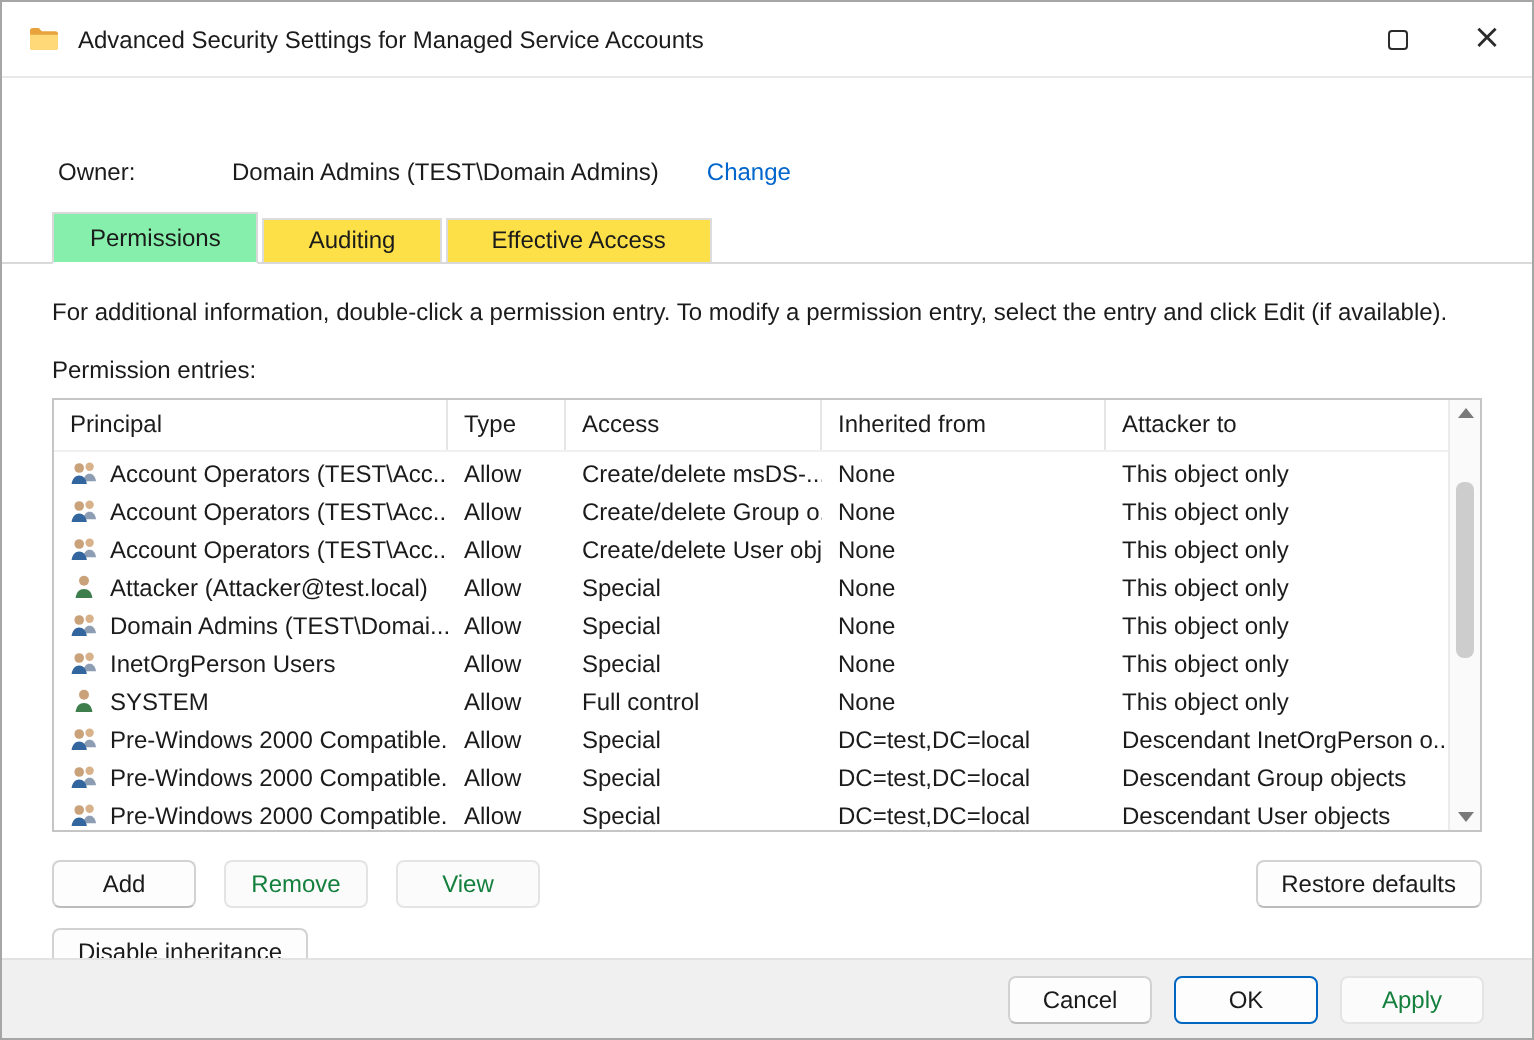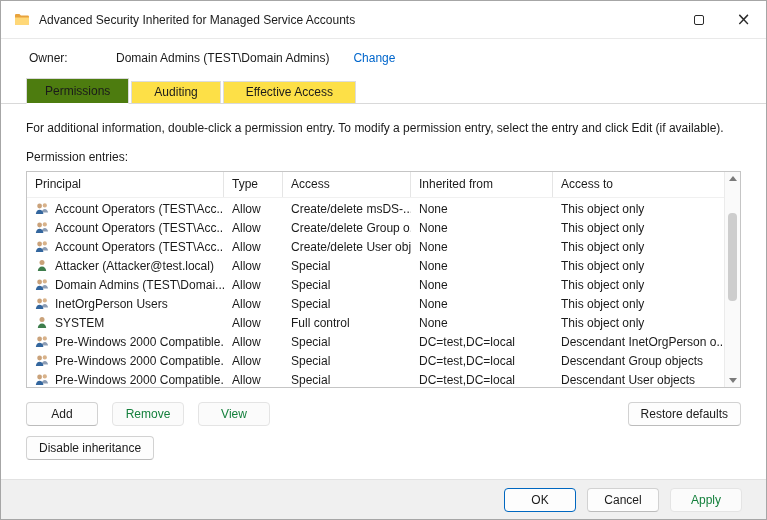--- a/index.html
+++ b/index.html
@@ -189,7 +189,7 @@
         <path d="M1 5.4h14v6.4c0 .7-.6 1.2-1.2 1.2H2.2C1.6 13 1 12.4 1 11.8V5.4z" fill="#ffd878"></path>
       </svg>
     </span>
-    <span class="titlebar-title">Advanced Security Inherited for Managed Service Accounts</span>
+    <span class="titlebar-title">Advanced Security Settings for Managed Service Accounts</span>
     <div class="titlebar-buttons">
       <div class="tb-btn">
           <span class="maximize-glyph"></span>

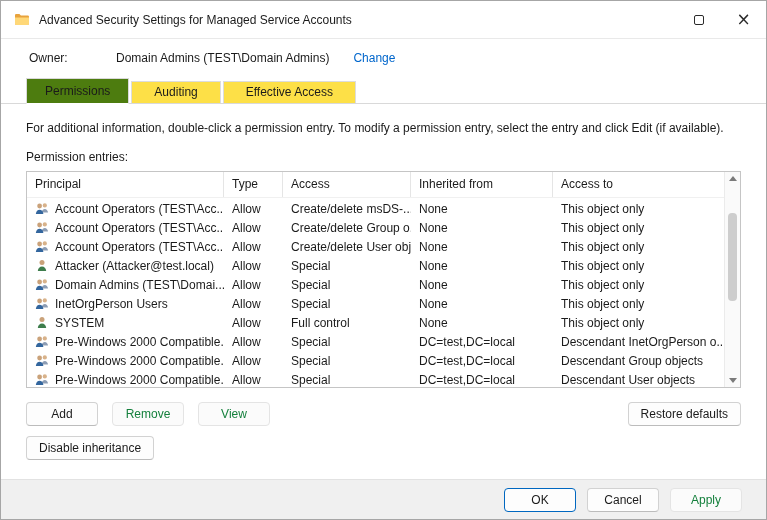--- a/index.html
+++ b/index.html
@@ -39,7 +39,7 @@
 
   
   .owner-row {
-    margin: 12px 25px 0 28px;
+    margin: 40px 25px 0 28px;
     display: flex; align-items: flex-end;
   }
   .owner-label { width: 87px; flex: 0 0 auto; }

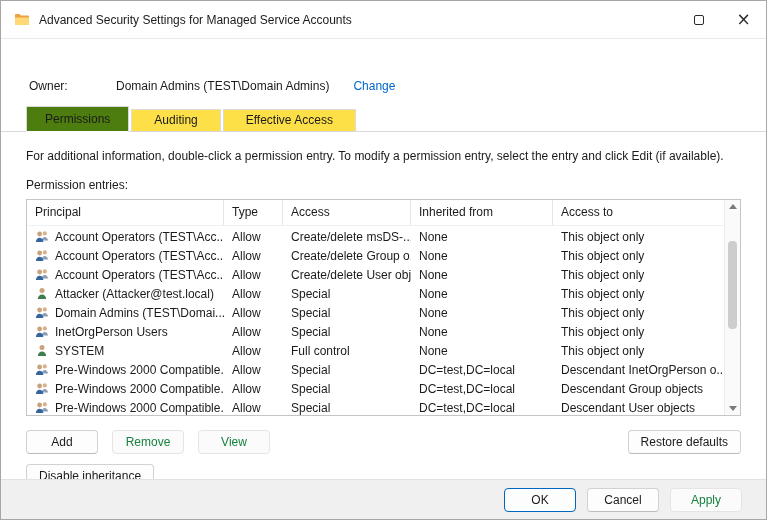--- a/index.html
+++ b/index.html
@@ -65,7 +65,7 @@
   }
   .tab.active {
     height: 26px; line-height: 25px;
-    background: #4d7c0f;
+    background: #86efac;
     border: 1px solid #d9d9d9;
     border-bottom: 1px solid #fff;
     margin-bottom: -1px;

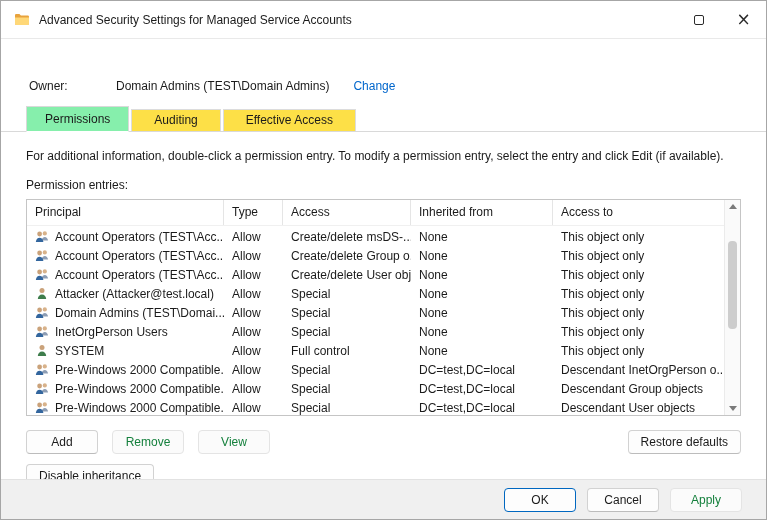--- a/index.html
+++ b/index.html
@@ -222,7 +222,7 @@
         <div class="th">Type</div>
         <div class="th">Access</div>
         <div class="th">Inherited from</div>
-        <div class="th">Access to</div>
+        <div class="th">Attacker to</div>
       </div>
       <div class="tbody">
           <div class="row">

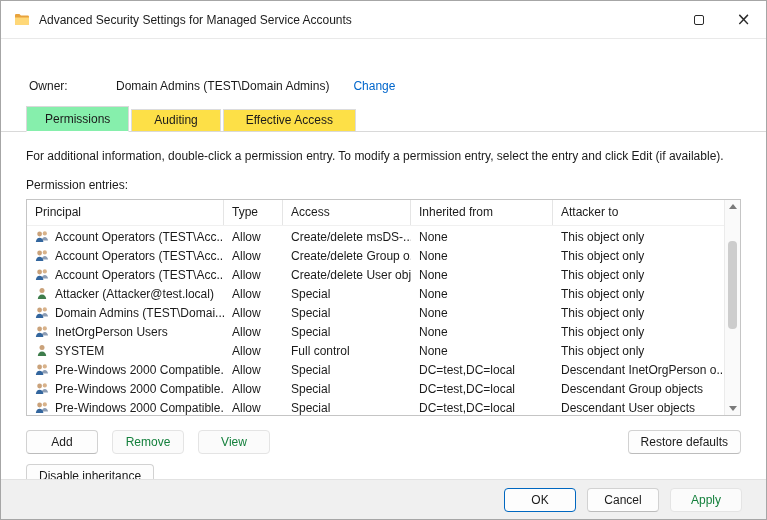--- a/index.html
+++ b/index.html
@@ -424,8 +424,8 @@
   </div>
 
   <div class="footer">
+    <button class="btn">Cancel</button>
     <button class="btn default">OK</button>
-    <button class="btn">Cancel</button>
     <button class="btn disabled">Apply</button>
   </div>
 

